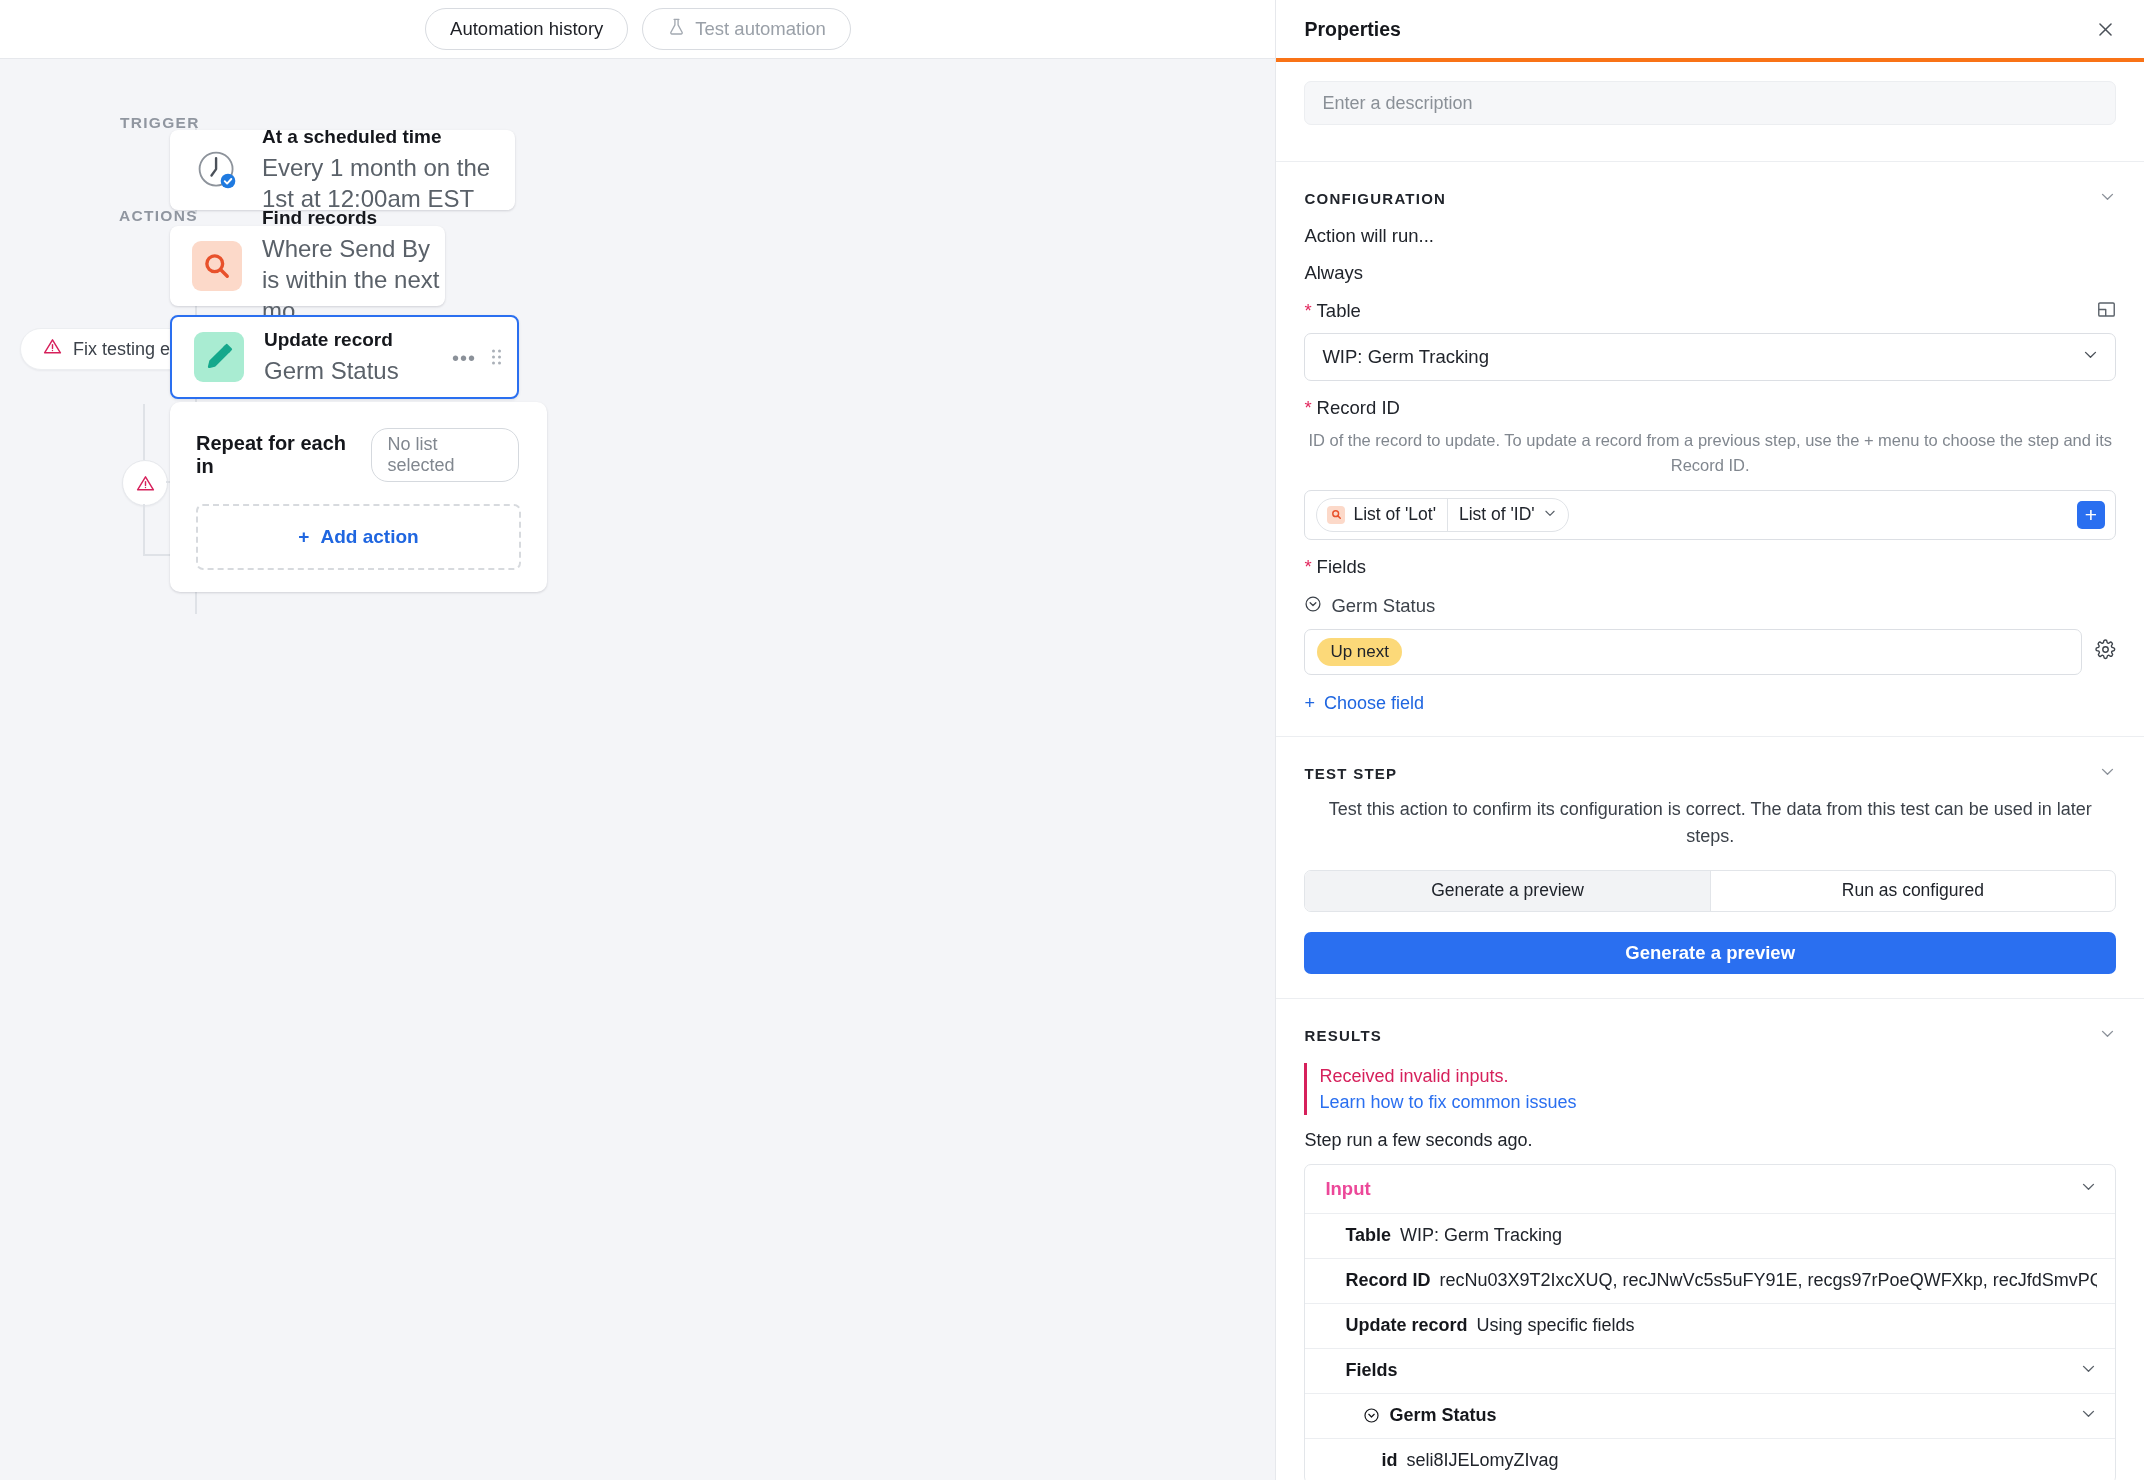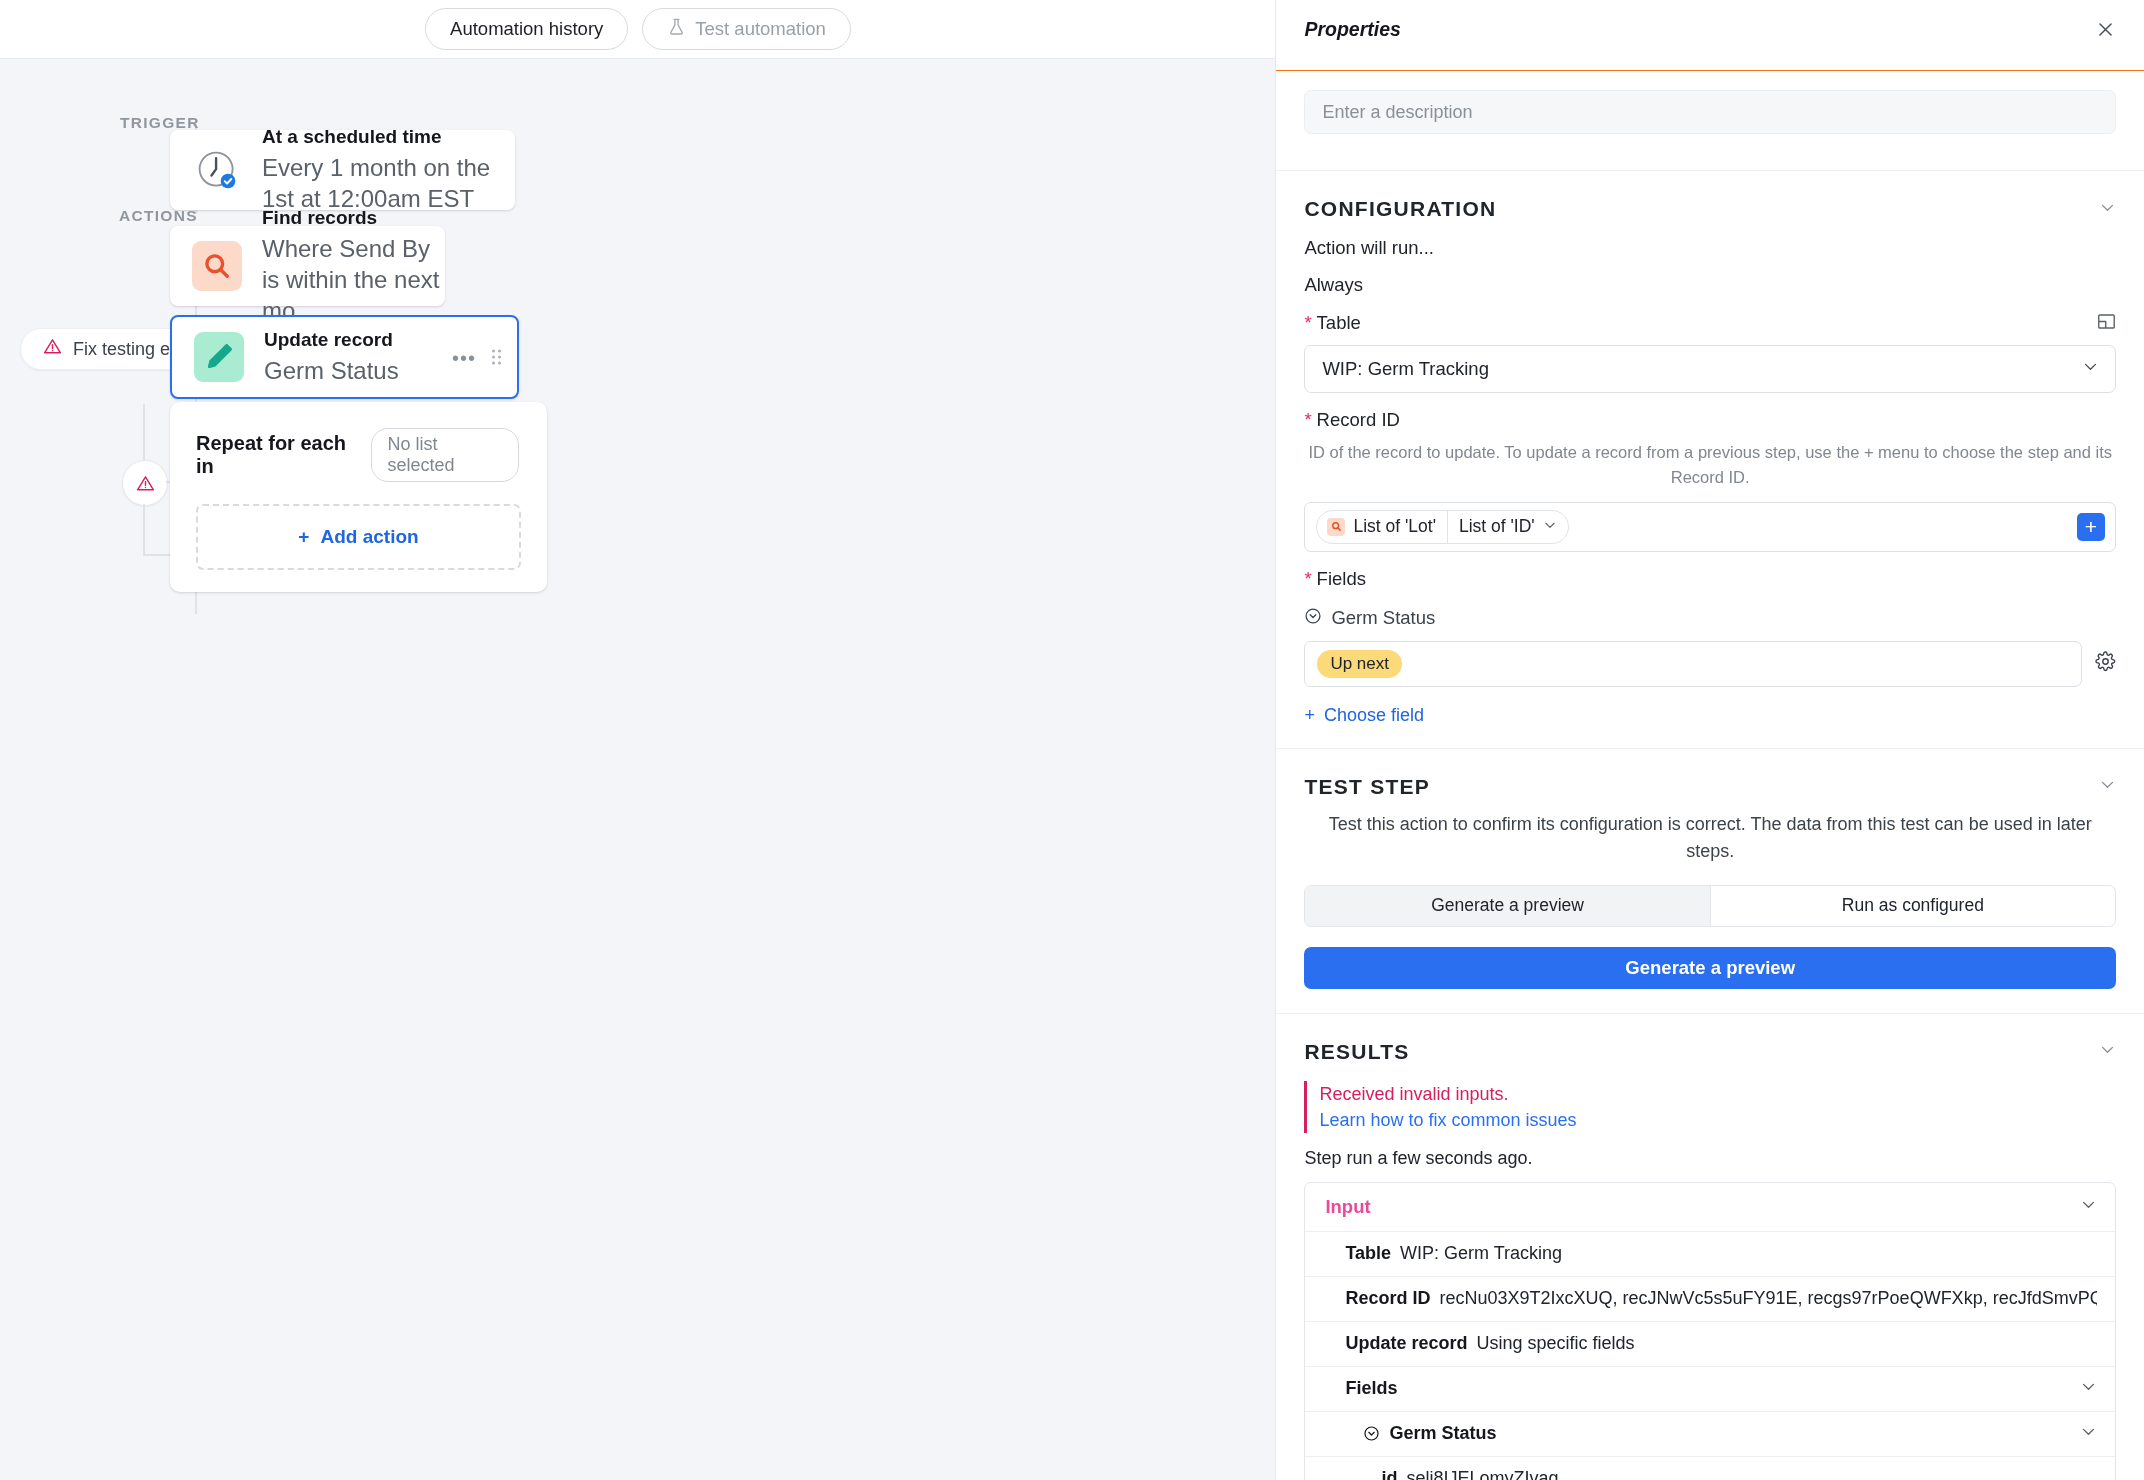--- a/index.html
+++ b/index.html
@@ -102,7 +102,7 @@
   }
   .phead{
     height:58px;display:flex;align-items:center;justify-content:space-between;
-    padding:0 24px 12px 28px;border-bottom:1px solid #f97316;font-style:italic;
+    padding:0 24px 0 28px;border-bottom:4px solid #f97316;
   }
   .ptitle{font-size:19.5px;font-weight:700;color:#15171c;}
   .xbtn{width:30px;height:30px;display:flex;align-items:center;justify-content:center;cursor:pointer;color:#5a6169;}

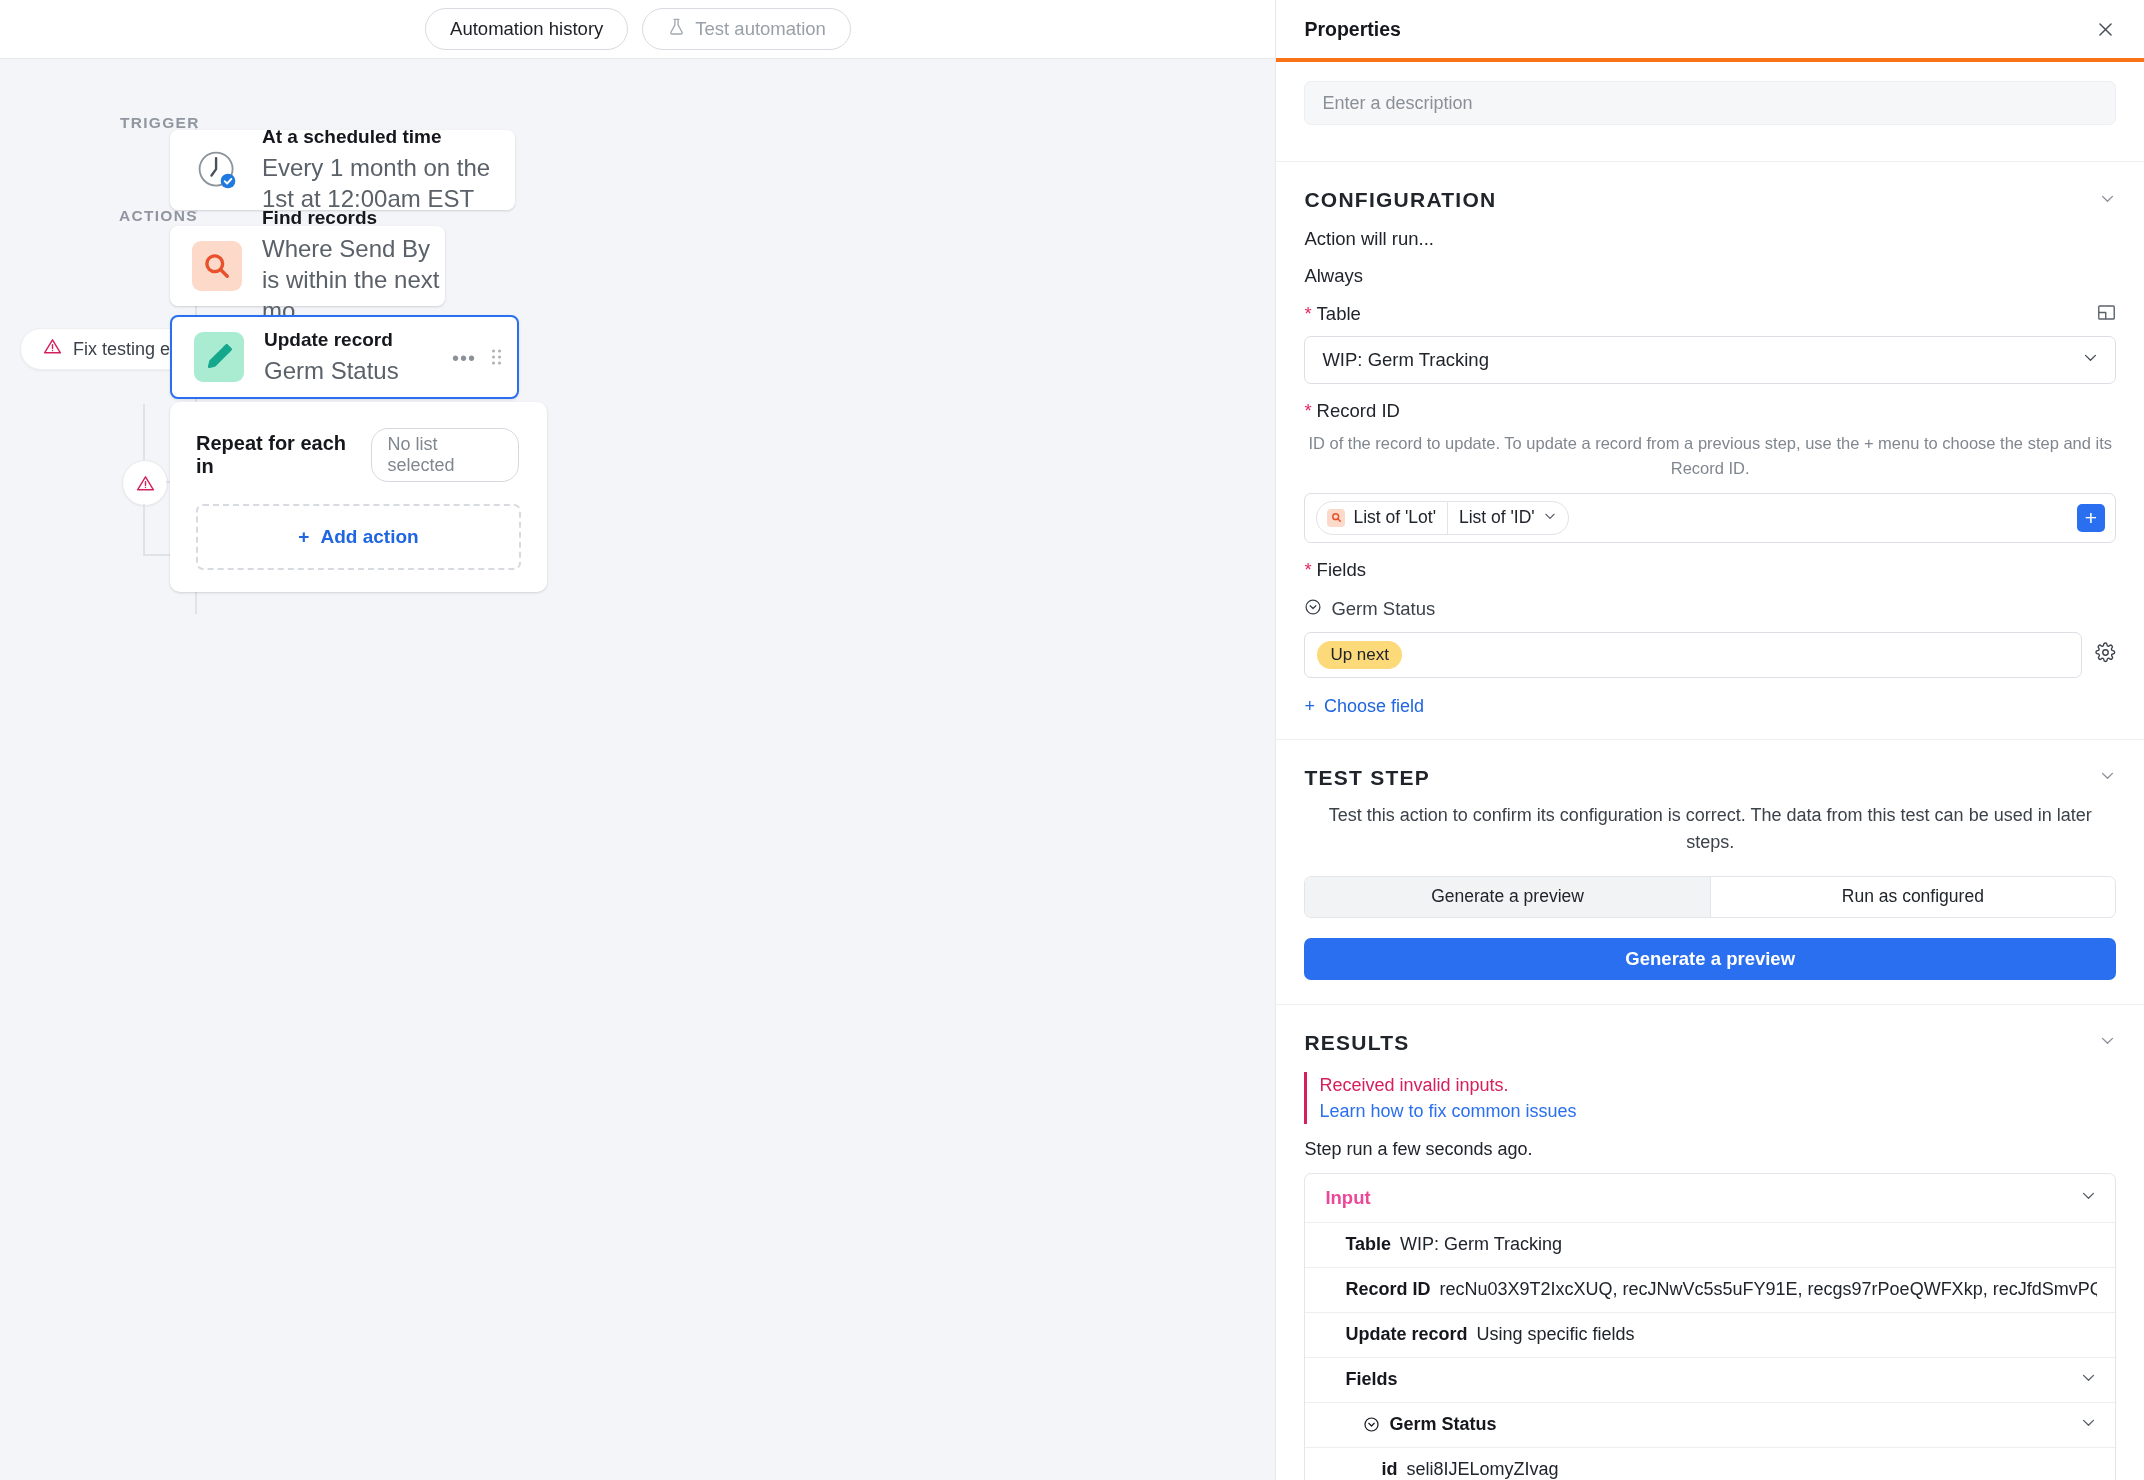--- a/index.html
+++ b/index.html
@@ -122,7 +122,7 @@
     display:flex;align-items:center;justify-content:space-between;
     margin-top:26px;cursor:pointer;
   }
-  .sectitle{font-size:21px;font-weight:700;letter-spacing:1.25px;color:#20242b;text-transform:uppercase;}
+  .sectitle{font-size:15px;font-weight:700;letter-spacing:1.25px;color:#20242b;text-transform:uppercase;}
   .chev{color:#8b9199;}
 
   .lbl{font-size:18.5px;color:#20242b;margin-top:16px;}

